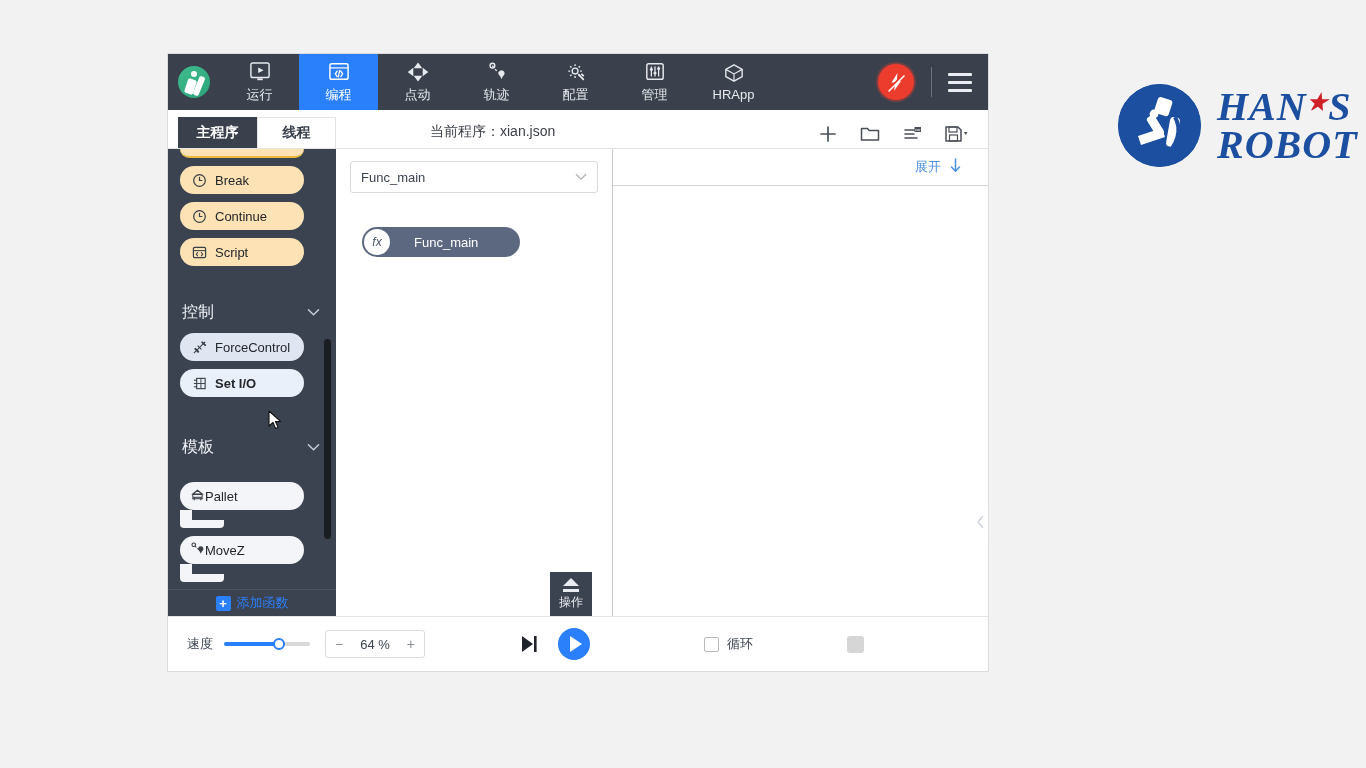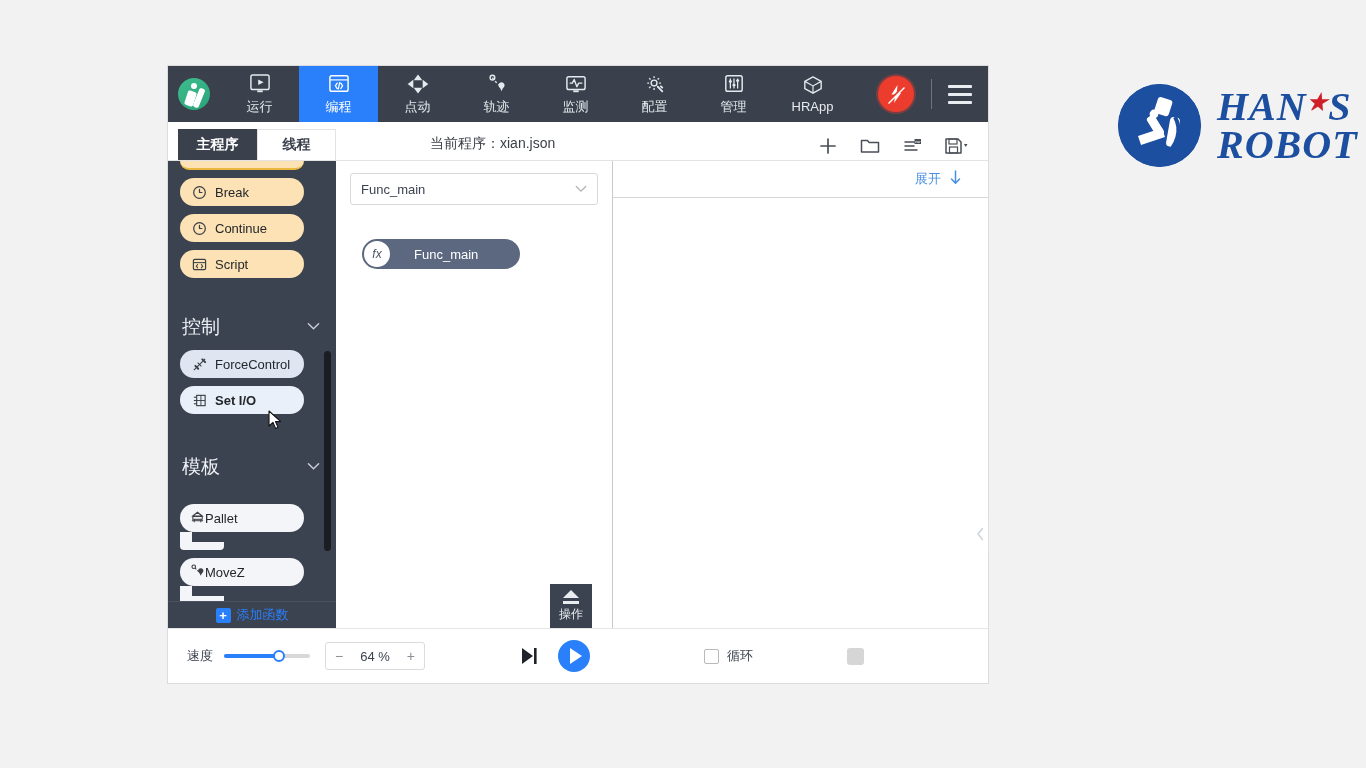--- a/index.html
+++ b/index.html
@@ -13,7 +13,7 @@
 
   
   #app-window{
-    position:absolute;left:168px;top:66px;width:820px;height:617px;
+    position:absolute;left:168px;top:54px;width:820px;height:617px;
     background:#ffffff;
     box-shadow:0 0 0 1px #dcdcdc;
     display:flex;flex-direction:column;

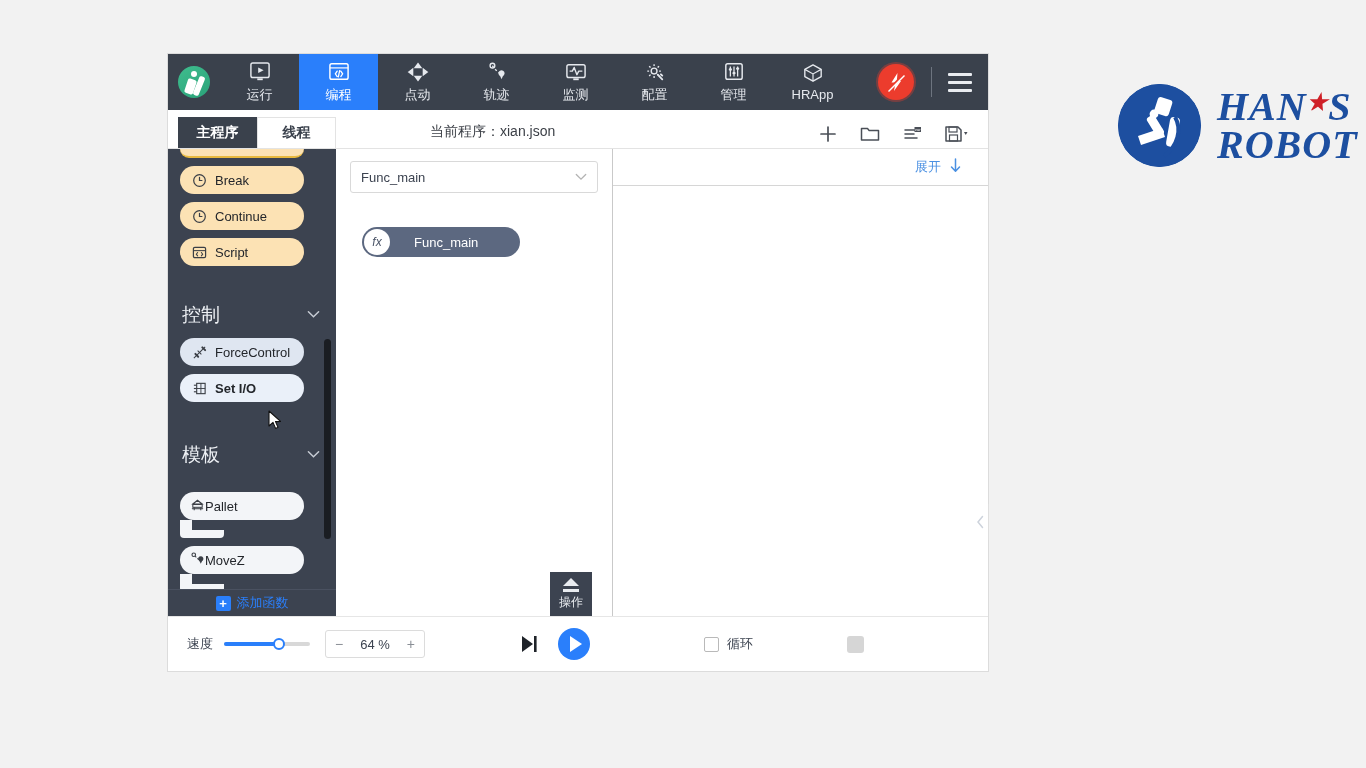--- a/index.html
+++ b/index.html
@@ -298,16 +298,6 @@
       <span>轨迹</span>
     </div>
 
-    <div class="nav-item">
-      <span class="nav-ico">
-        <svg width="22" height="20" viewBox="0 0 24 22">
-            <rect x="2" y="3" width="20" height="14" rx="2" fill="none" stroke="#e6e9ee" stroke-width="1.6"></rect>
-            <path d="M5 10 H8 L10 6 L13 14 L15 10 H19" stroke="#e6e9ee" stroke-width="1.5" fill="none" stroke-linejoin="round"></path>
-            <rect x="9" y="18" width="6" height="2" fill="#e6e9ee"></rect>
-          </svg>
-      </span>
-      <span>监测</span>
-    </div>
 
     <div class="nav-item">
       <span class="nav-ico">

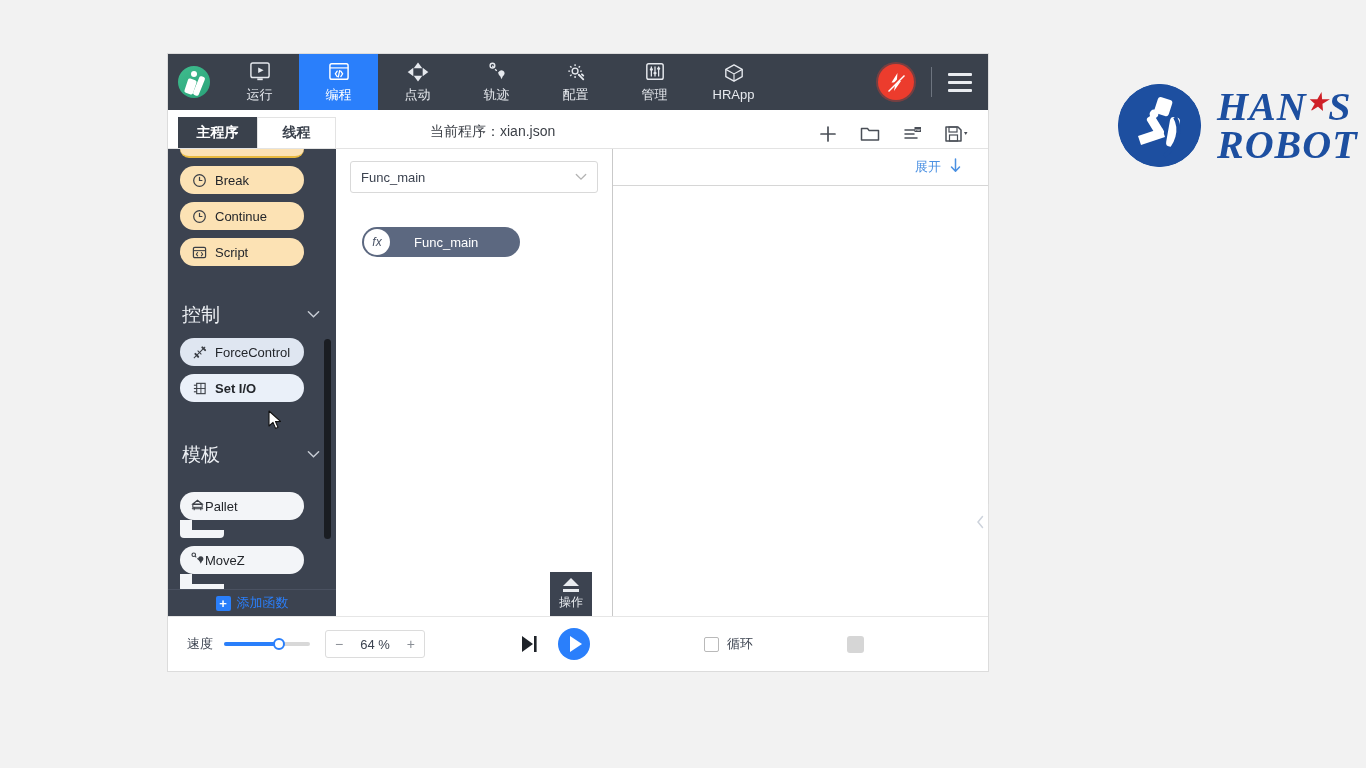--- a/index.html
+++ b/index.html
@@ -119,7 +119,7 @@
   .blk-container .stem{width:12px;height:10px;background:#f3f5f8;margin-left:0;}
   .sec-hdr{
     display:flex;align-items:center;justify-content:space-between;
-    padding:14px 16px 10px 14px;color:#eef1f5;font-size:19px;cursor:pointer;user-select:none;
+    padding:14px 16px 10px 14px;color:#eef1f5;font-size:16px;cursor:pointer;user-select:none;
   }
   .sec-hdr .chev{color:#c7ccd4;font-size:12px;}
   #palette-footer{

